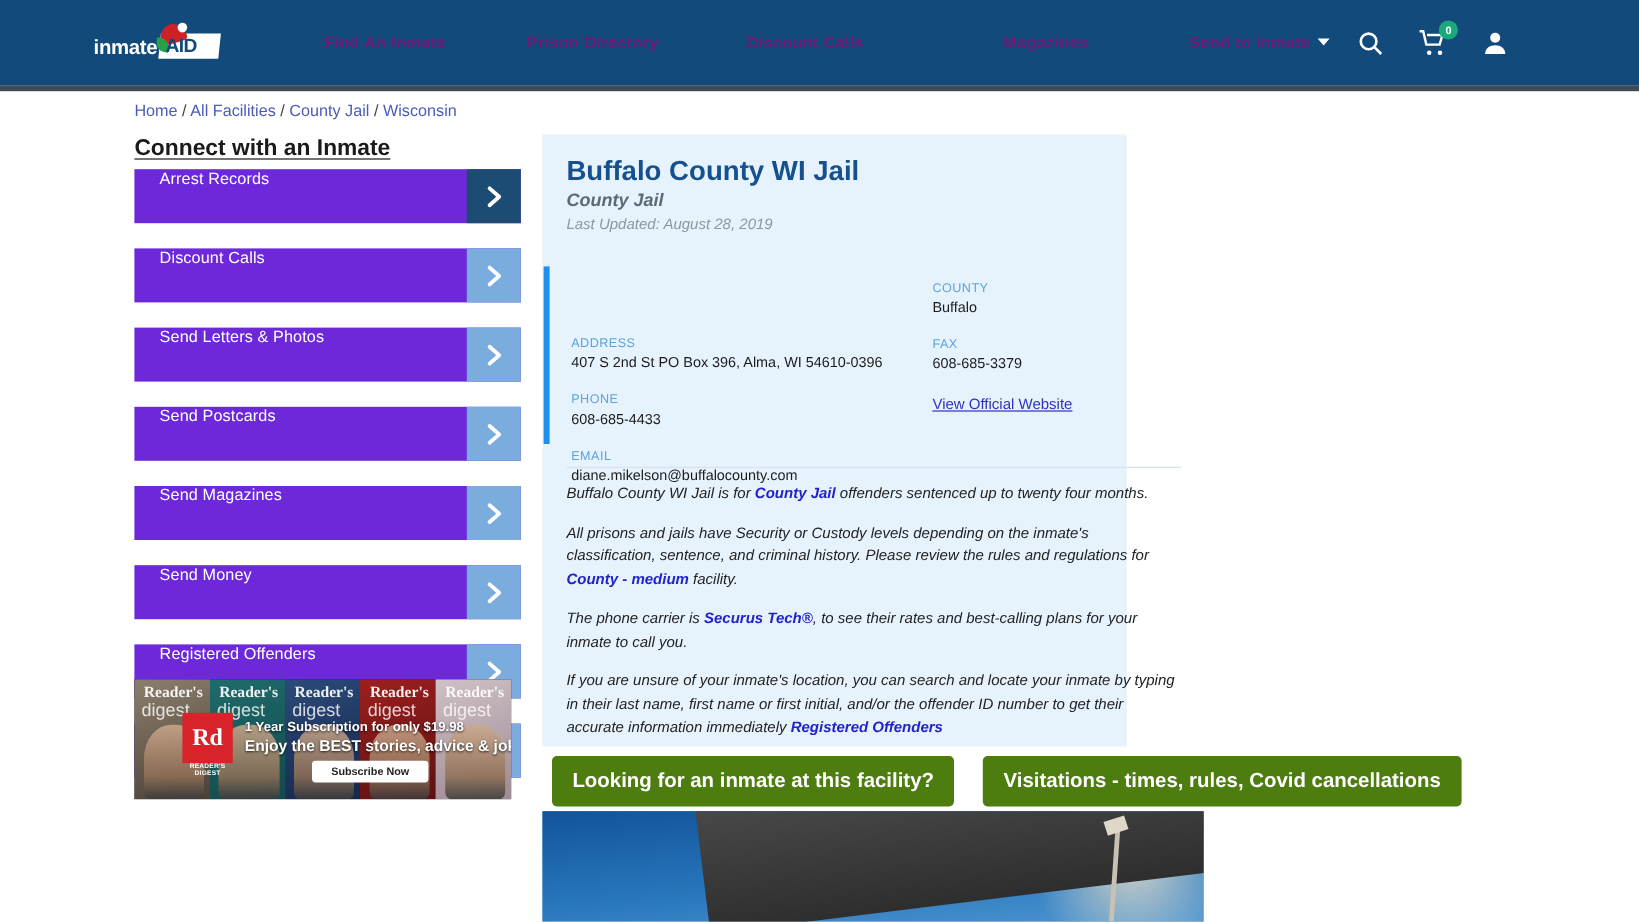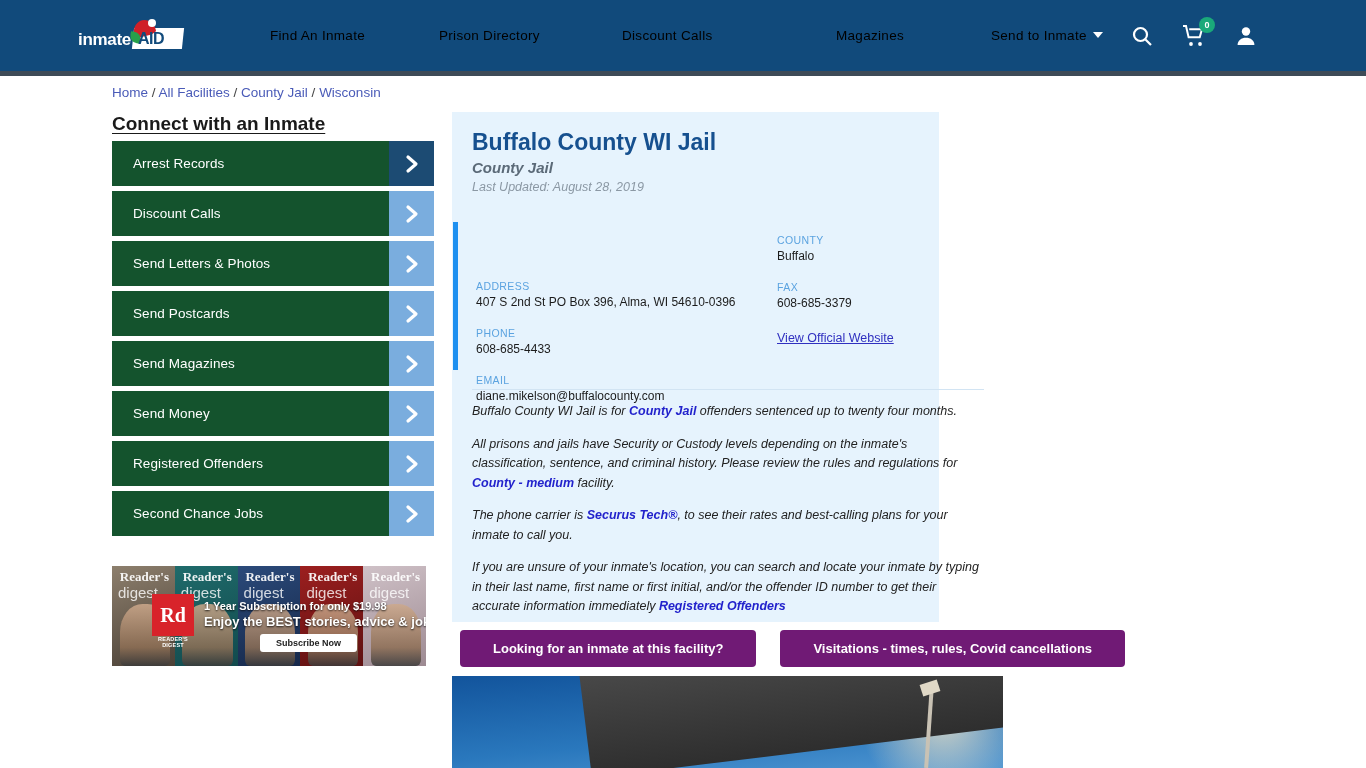--- a/index.html
+++ b/index.html
@@ -70,9 +70,9 @@
     display: flex; align-items: center;
   }
   .nav-item {
-    color: #000000;
+    color: #701a75;
     font-size: 13.5px;
-    font-weight: normal;
+    font-weight: bold;
     letter-spacing: 0.3px;
     text-decoration: none;
     white-space: nowrap;

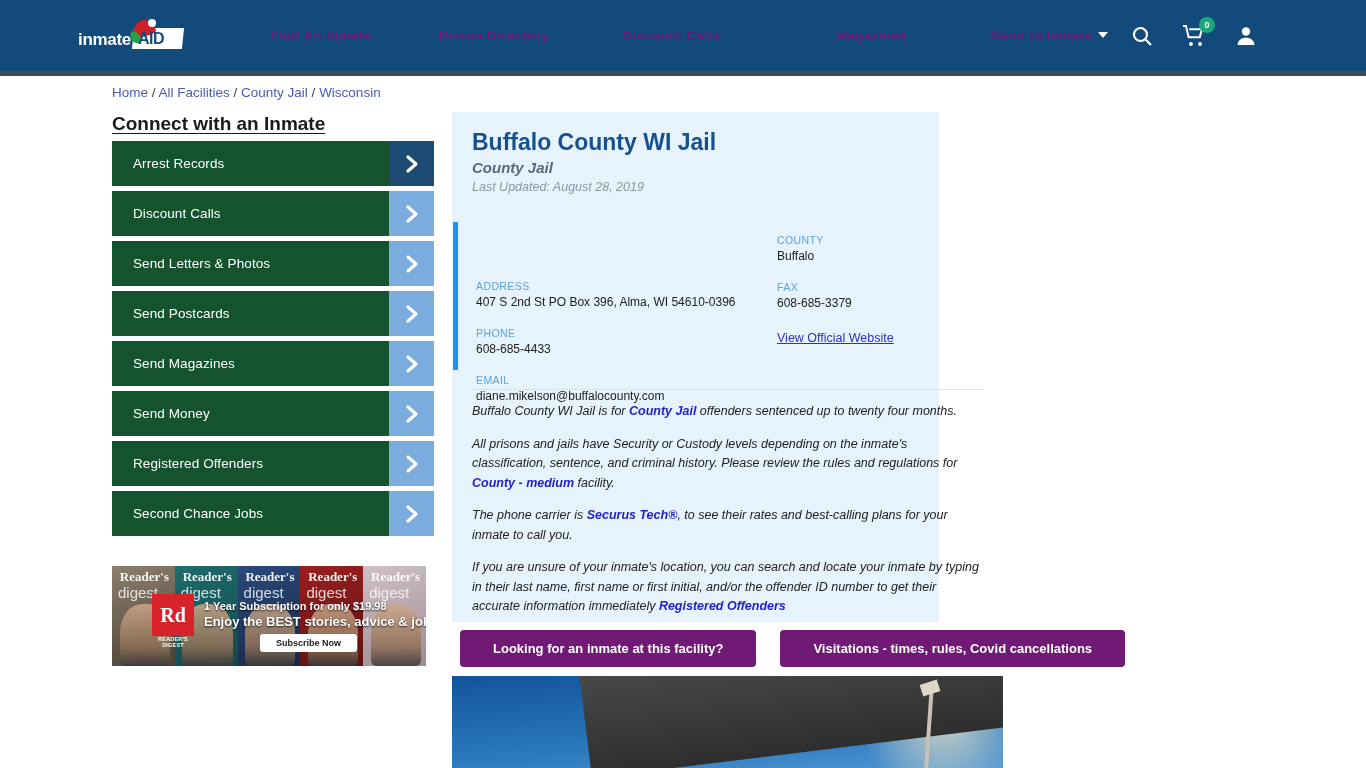--- a/index.html
+++ b/index.html
@@ -123,10 +123,10 @@
   .side-list { position: absolute; left: 112px; top: 141px; width: 322px; }
   .side-btn {
     position: relative;
-    height: 45px; margin-bottom: 5px;
-    background: #14532d;
+    height: 45px; margin-bottom: 21px;
+    background: #6d28d9;
     cursor: pointer;
-    display: flex; align-items: center;
+    display: flex; 
   }
   .side-btn-label {
     color: #ffffff; font-size: 13.5px;

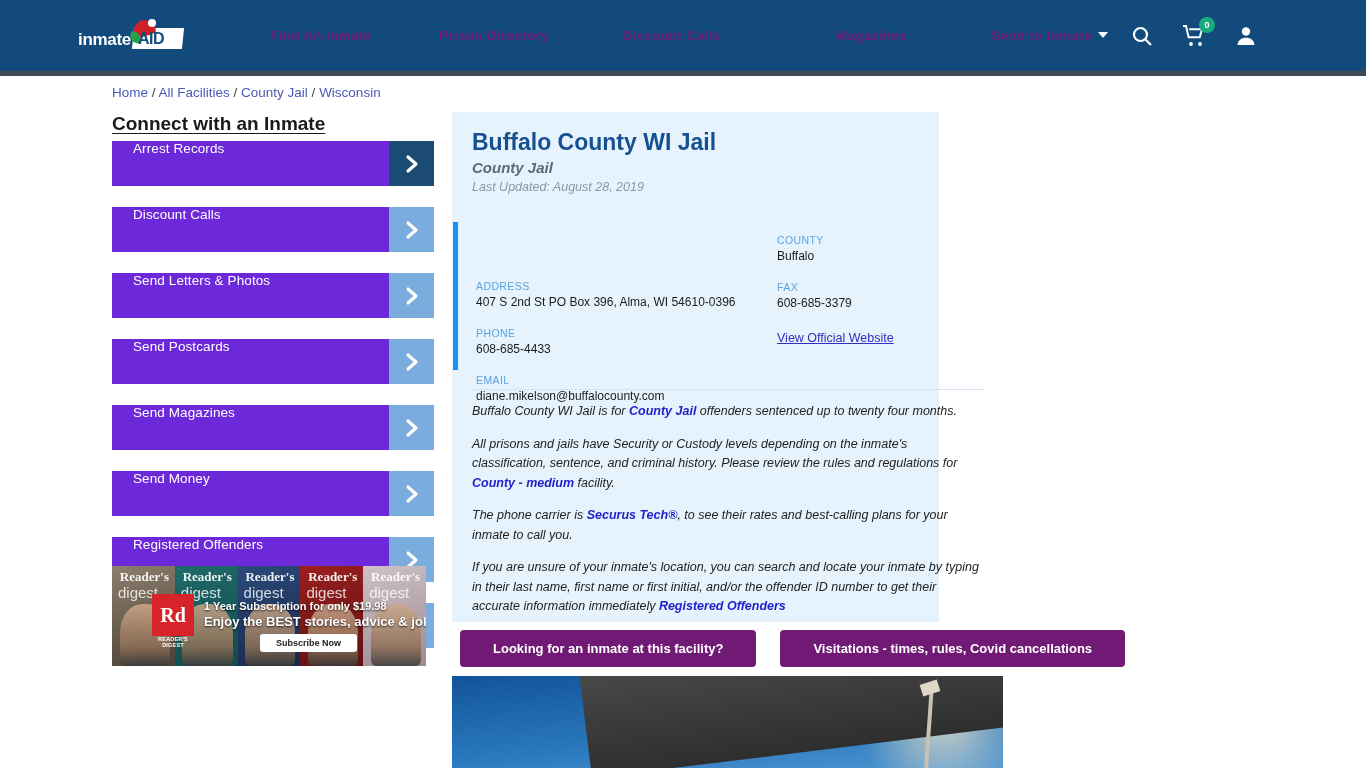--- a/index.html
+++ b/index.html
@@ -263,9 +263,9 @@
   
   .actions { position: absolute; left: 460px; top: 630px; display: flex; gap: 24px; }
   .green-btn {
-    background: #701a75; color: #ffffff;
-    font-size: 13px; font-weight: bold;
-    padding: 11px 33px; border-radius: 4px;
+    background: #4d7c0f; color: #ffffff;
+    font-size: 17px; font-weight: bold;
+    padding: 11px 17px; border-radius: 4px;
     border: none; cursor: pointer; white-space: nowrap;
     font-family: "Liberation Sans", sans-serif;
   }

